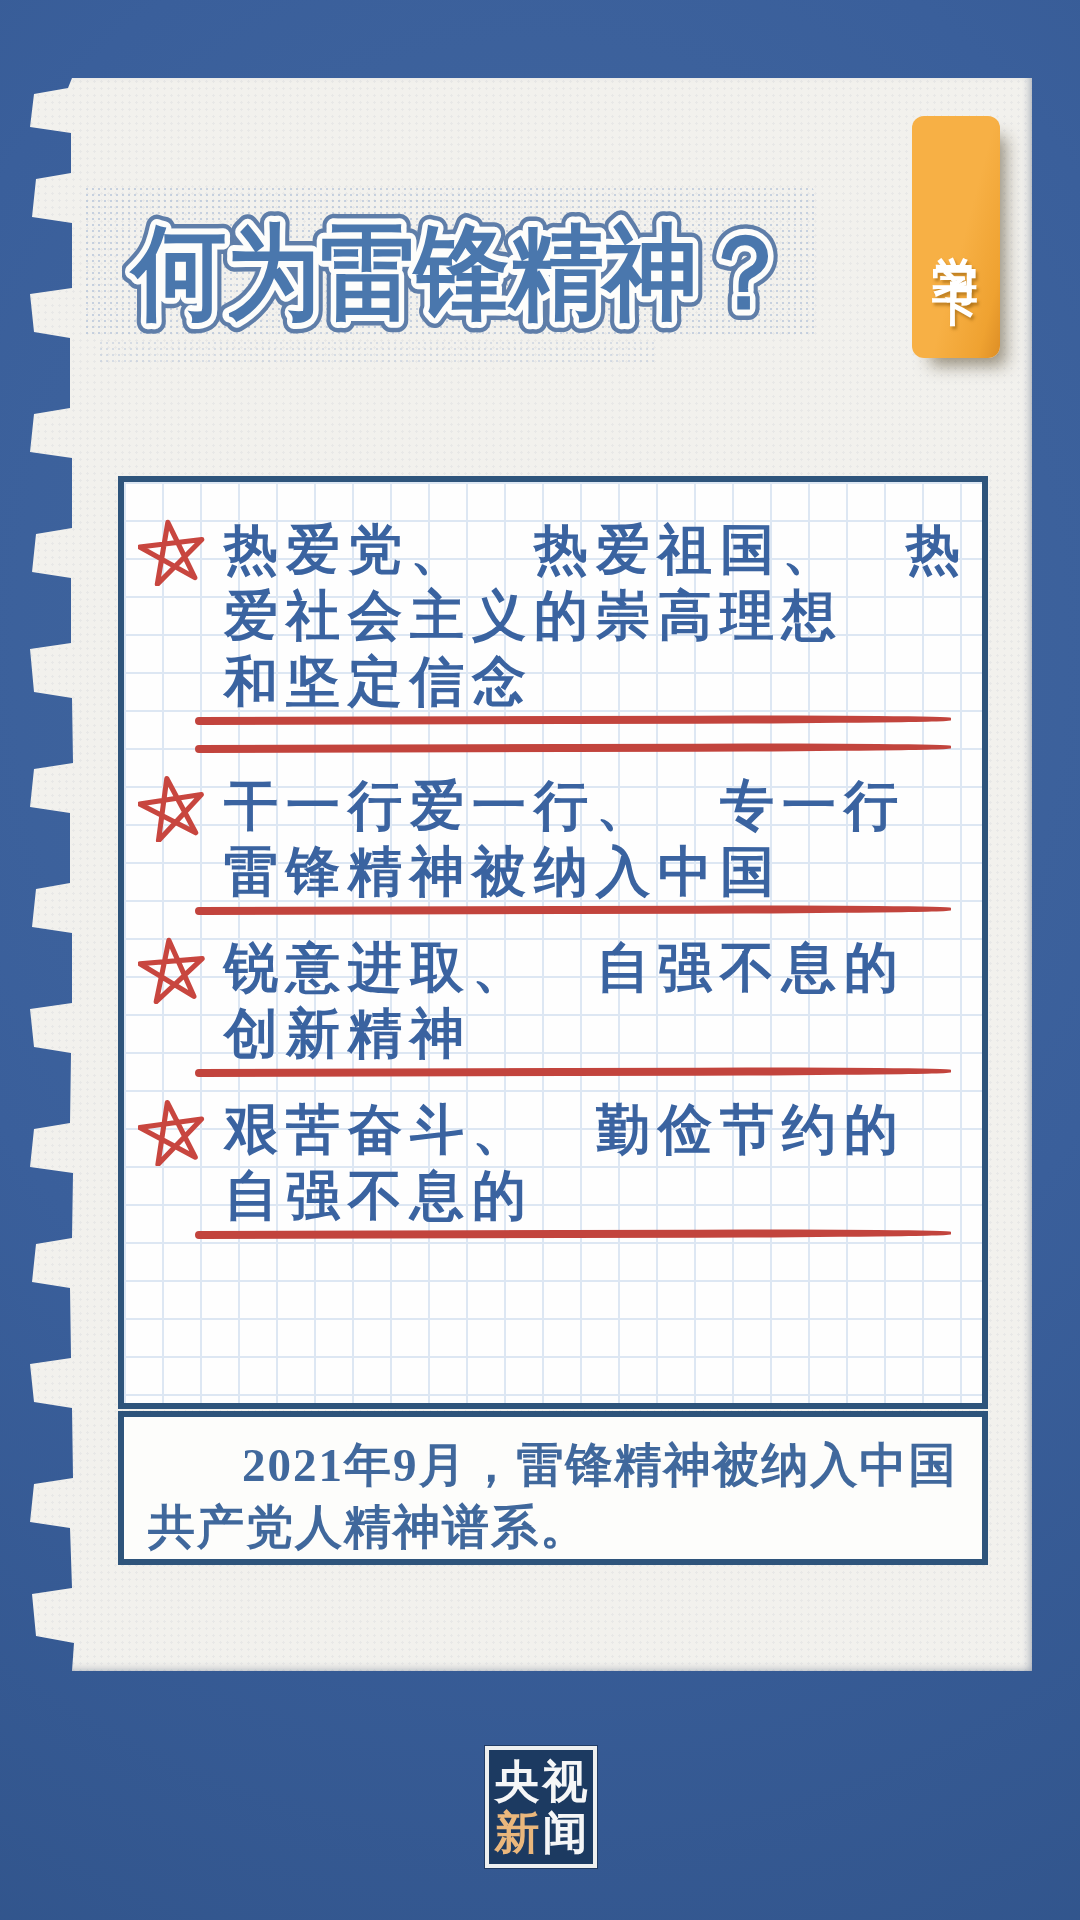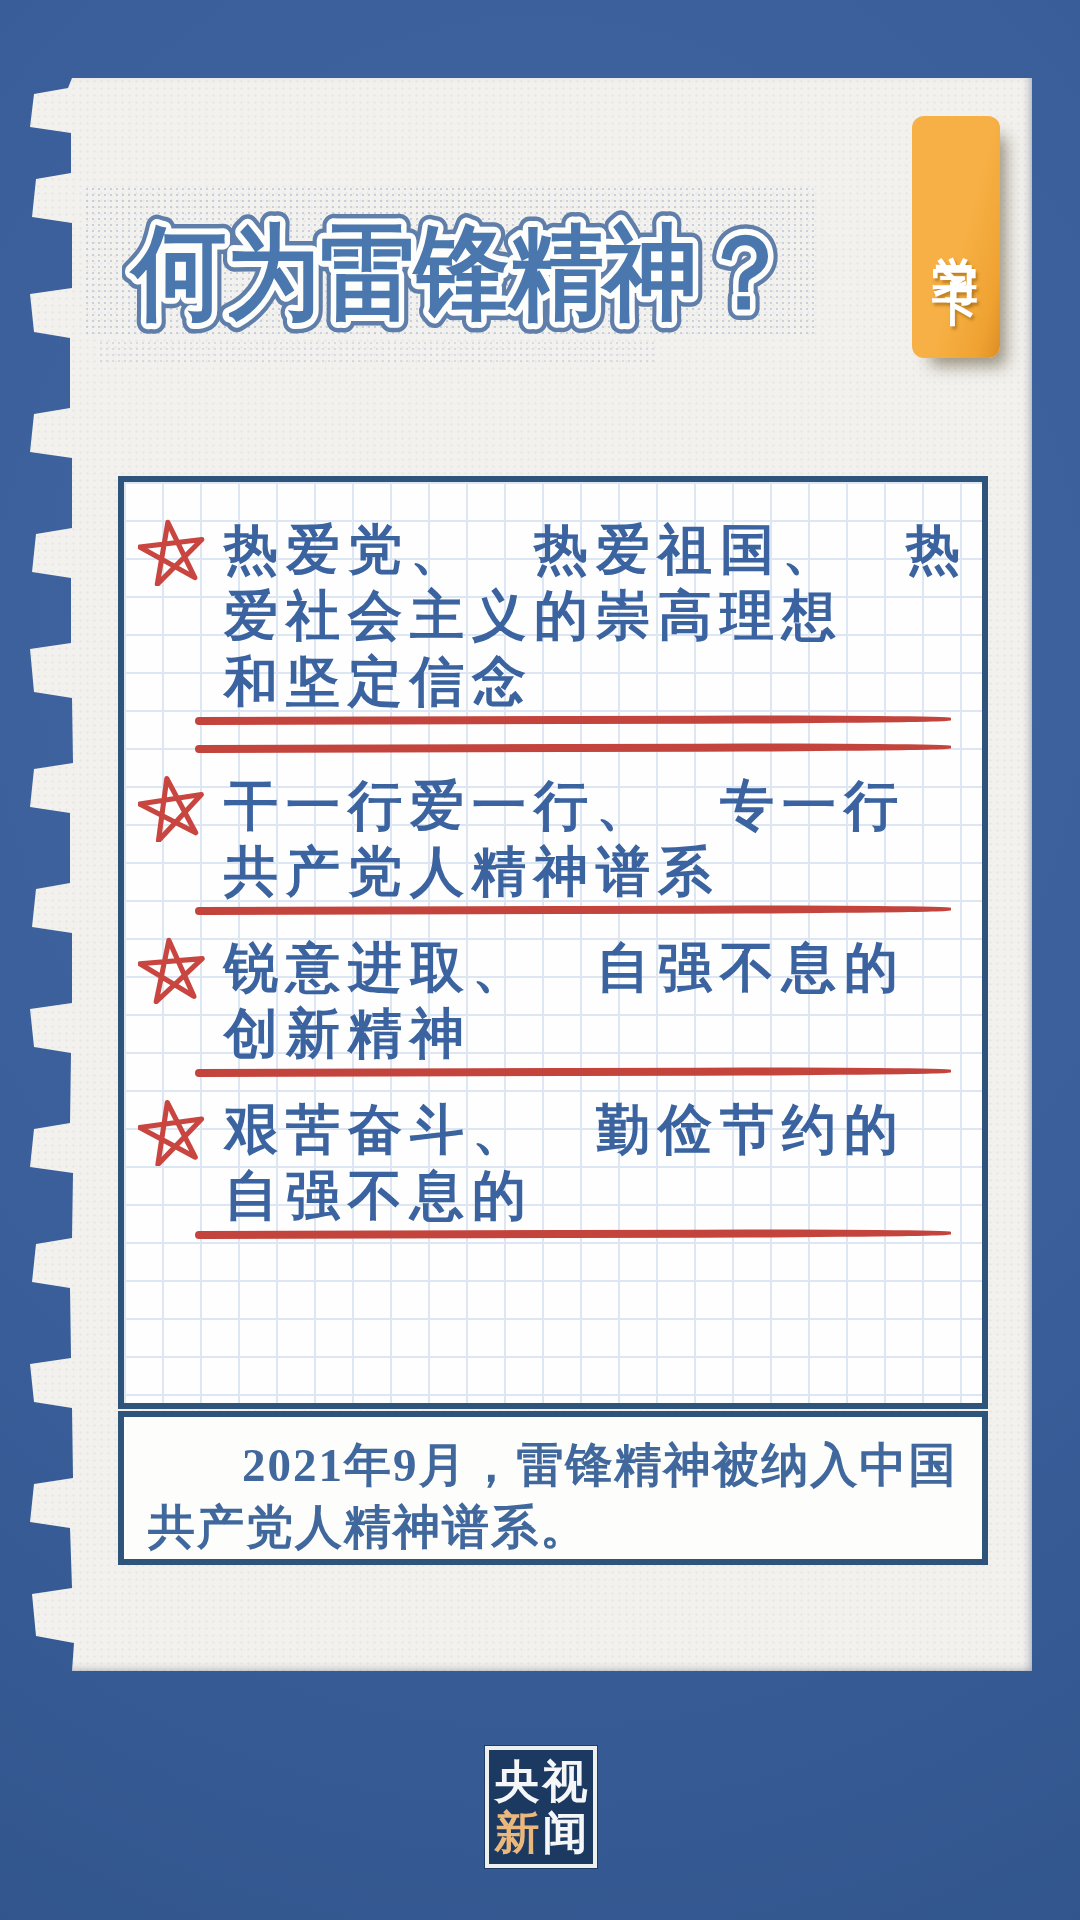--- a/index.html
+++ b/index.html
@@ -119,7 +119,7 @@
         <path d="M50 6 L78 92 L4 36 L96 38 L22 94 Z" fill="none" stroke="#c8463f" stroke-width="7.5" stroke-linecap="round" stroke-linejoin="round" transform="rotate(-10 50 50)"></path>
       </svg>
       <div class="item-text">干一行爱一行、　专一行
-共产党人精神谱系</div>
+雷锋精神被纳入中国</div>
     </div>
     <div class="rule"></div>
 

